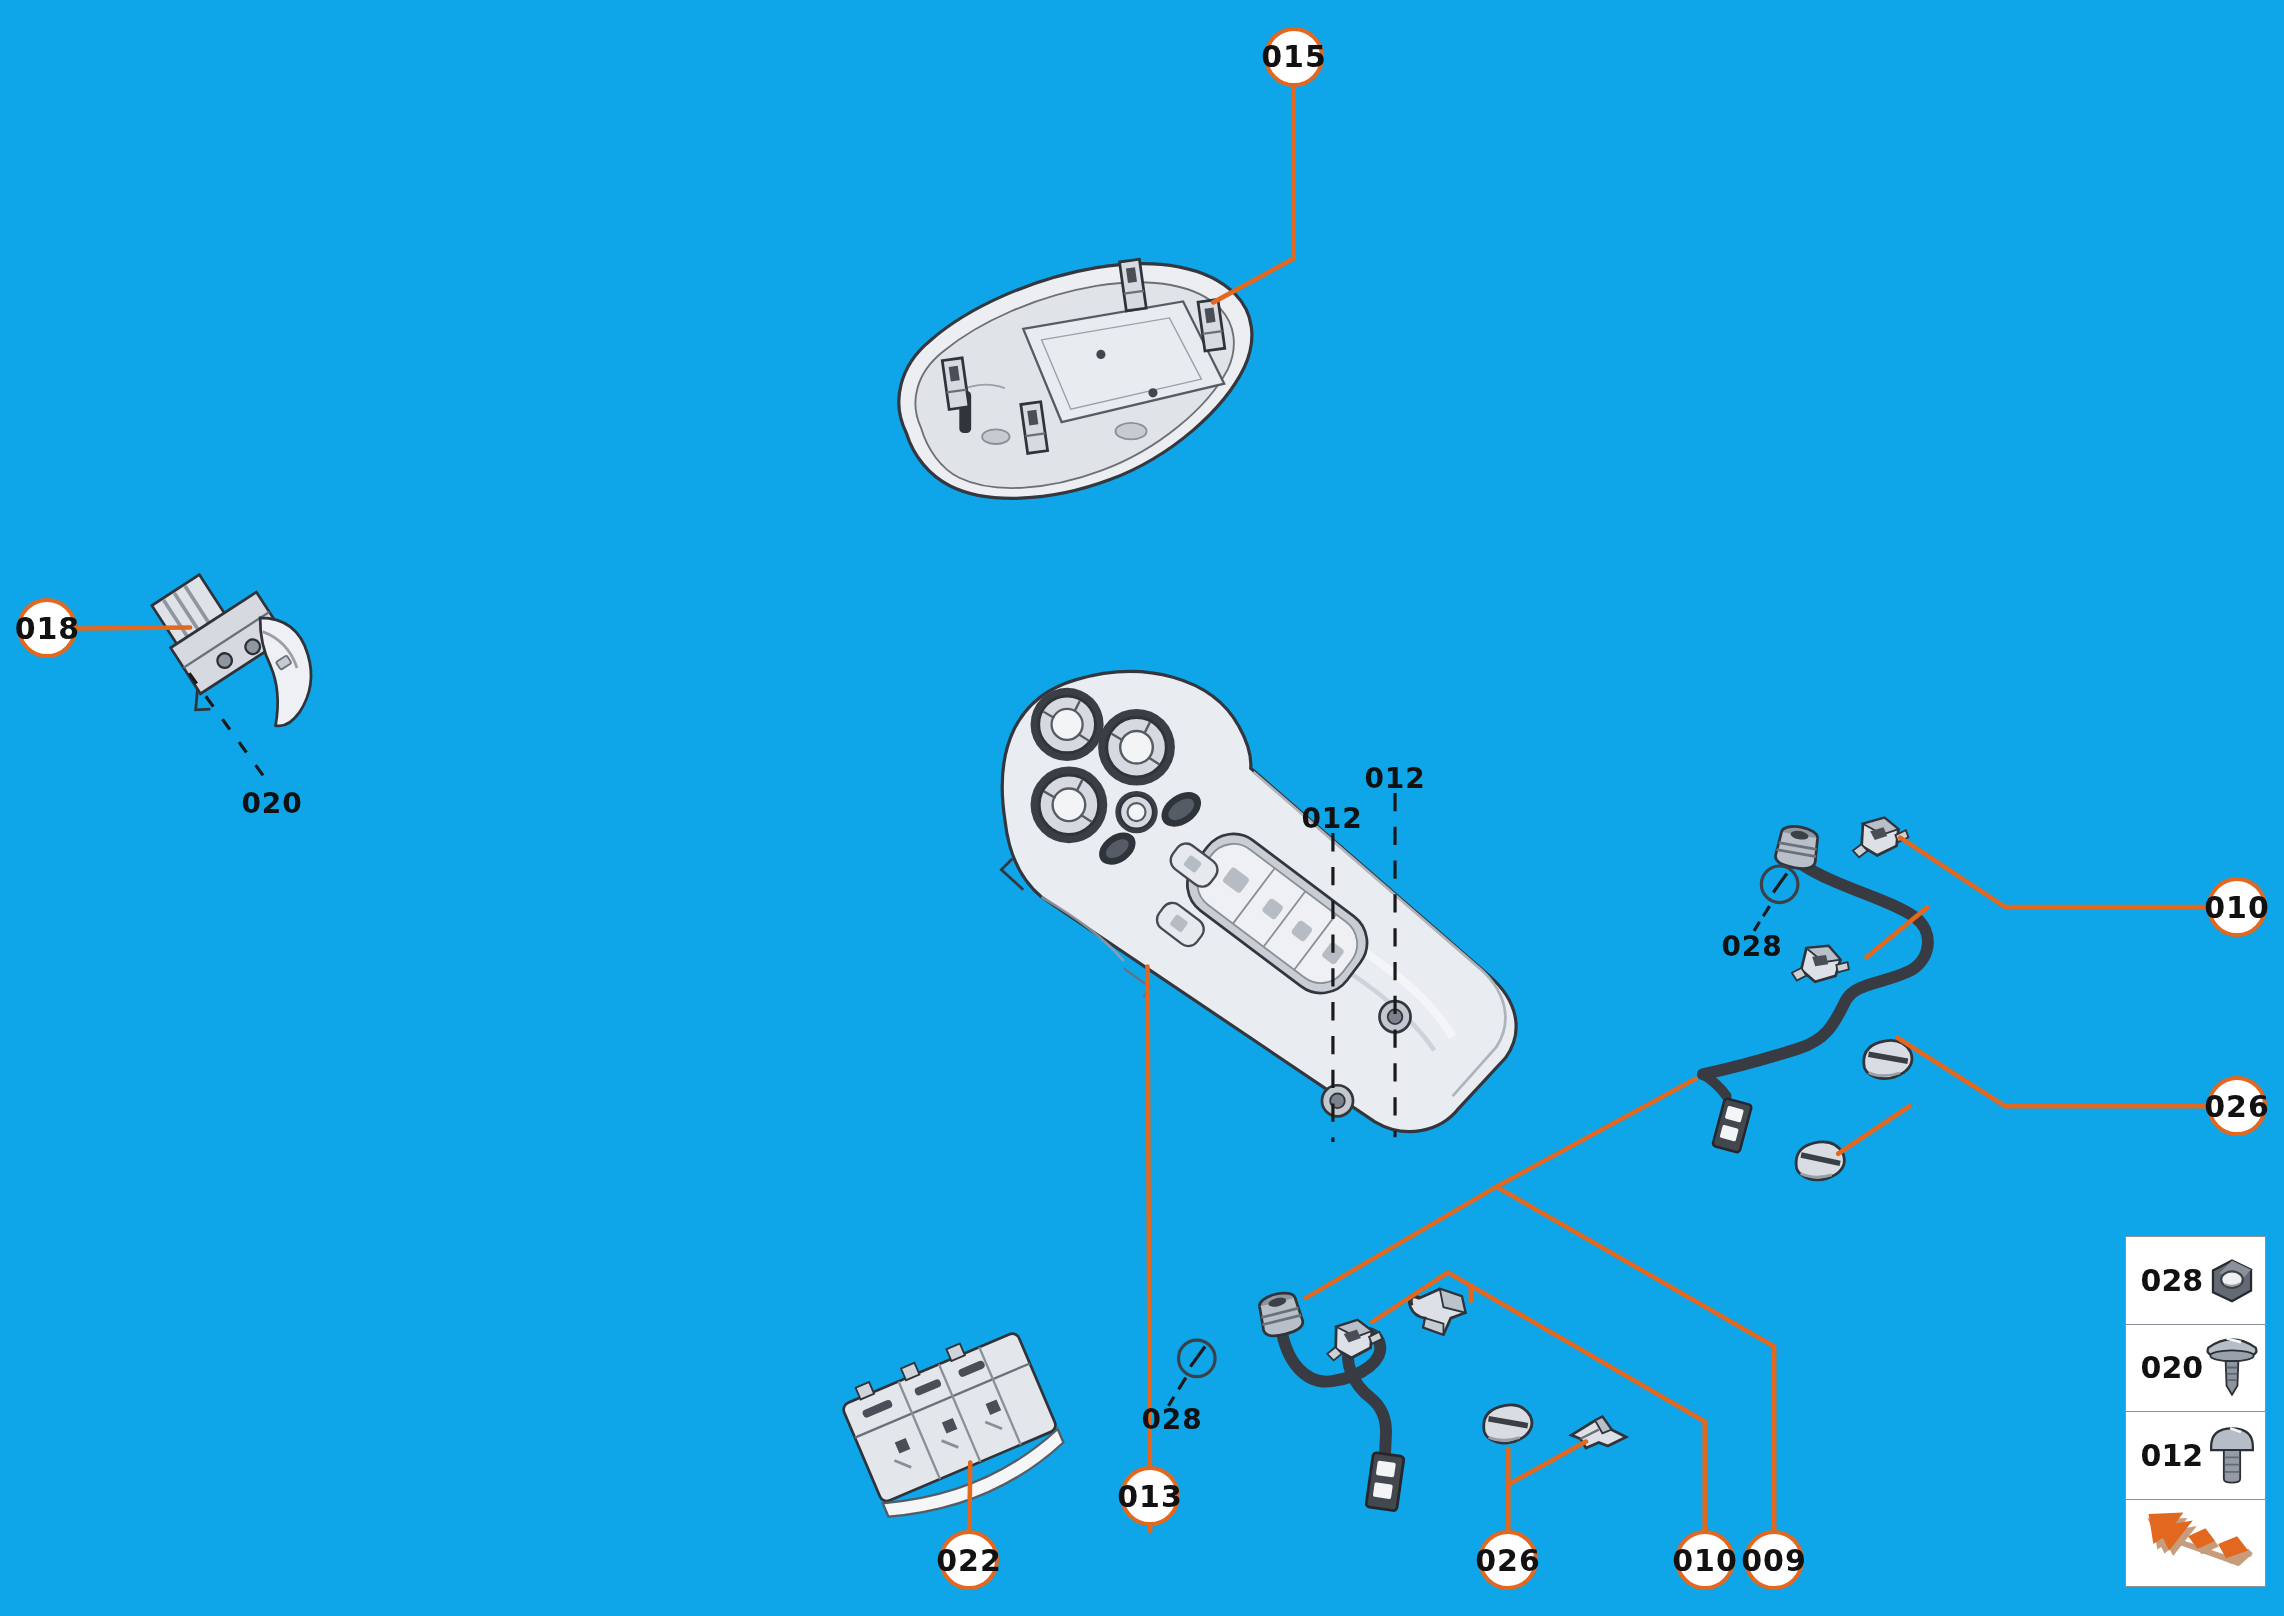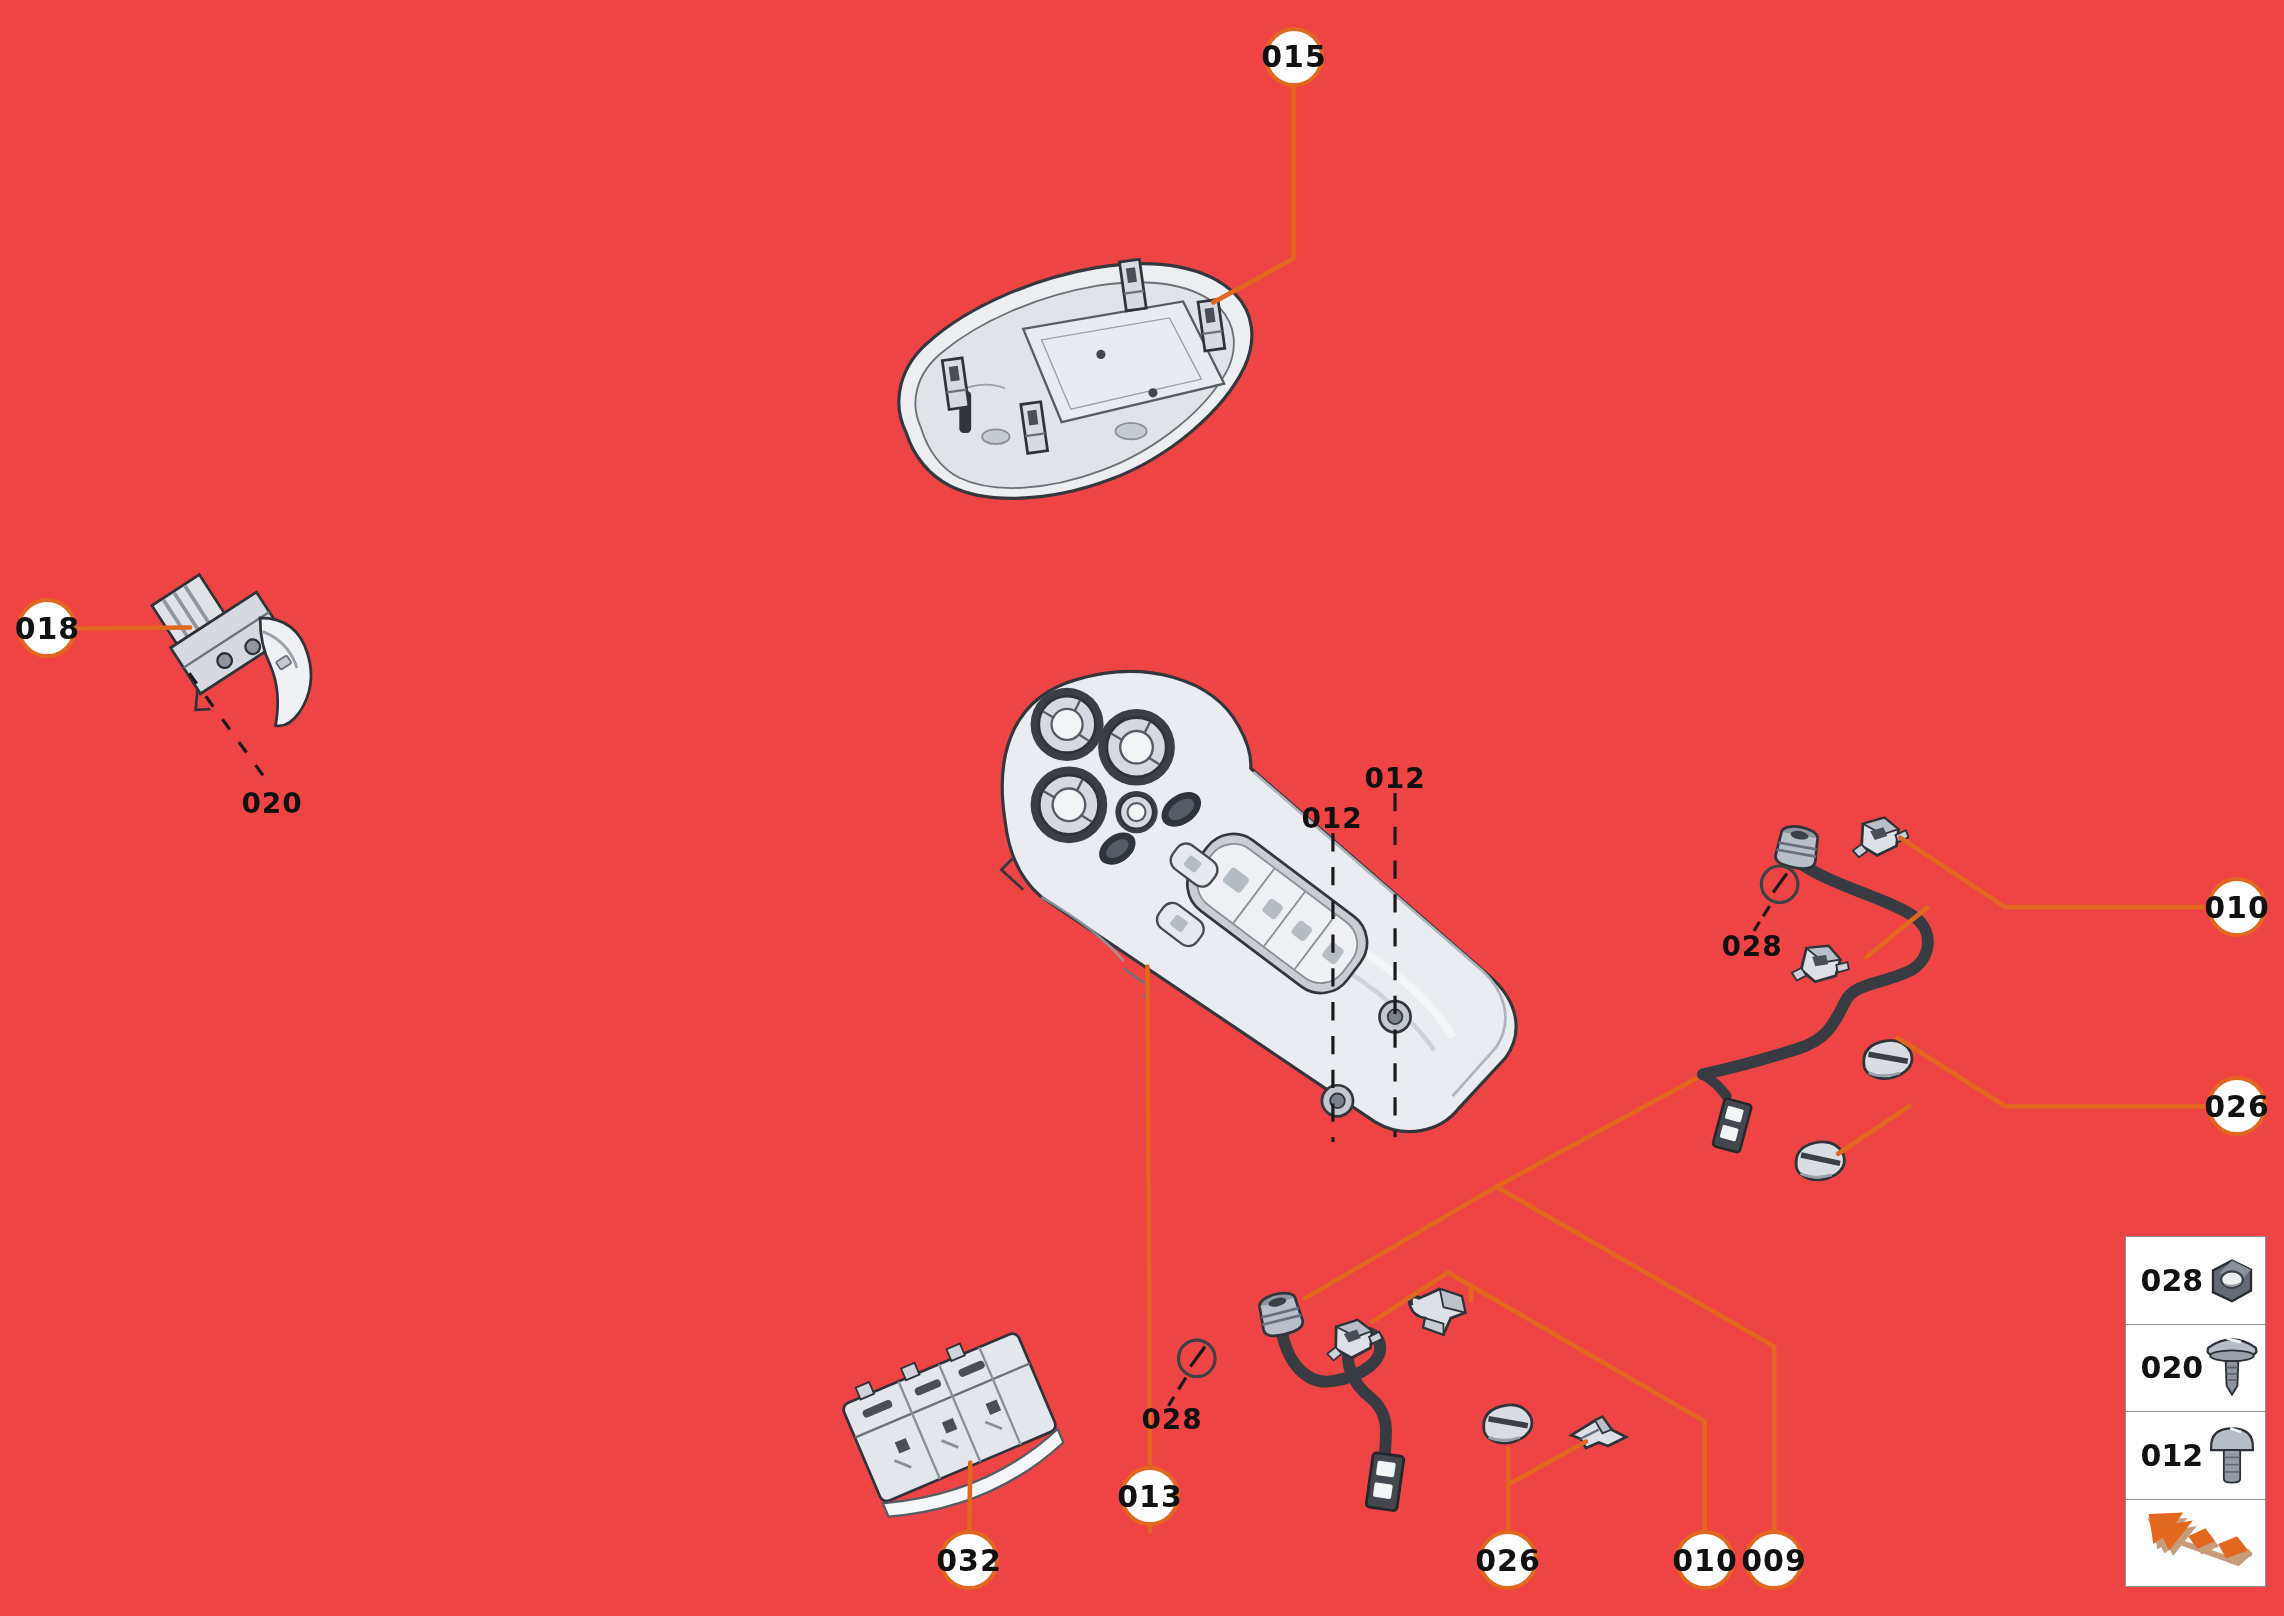--- a/index.html
+++ b/index.html
@@ -3,7 +3,7 @@
 <meta charset="utf-8">
 <style>
   html,body{margin:0;padding:0;background:#ffffff;}
-  .stage{position:relative;width:2284px;height:1616px;background:#ef4444;overflow:hidden;
+  .stage{position:relative;width:2284px;height:1616px;background:#0ea5e9;overflow:hidden;
          font-family:"DejaVu Sans","Liberation Sans",sans-serif;}
   .art{position:absolute;left:0;top:0;}
   .callout{position:absolute;width:60px;height:60px;border-radius:50%;background:#fff;

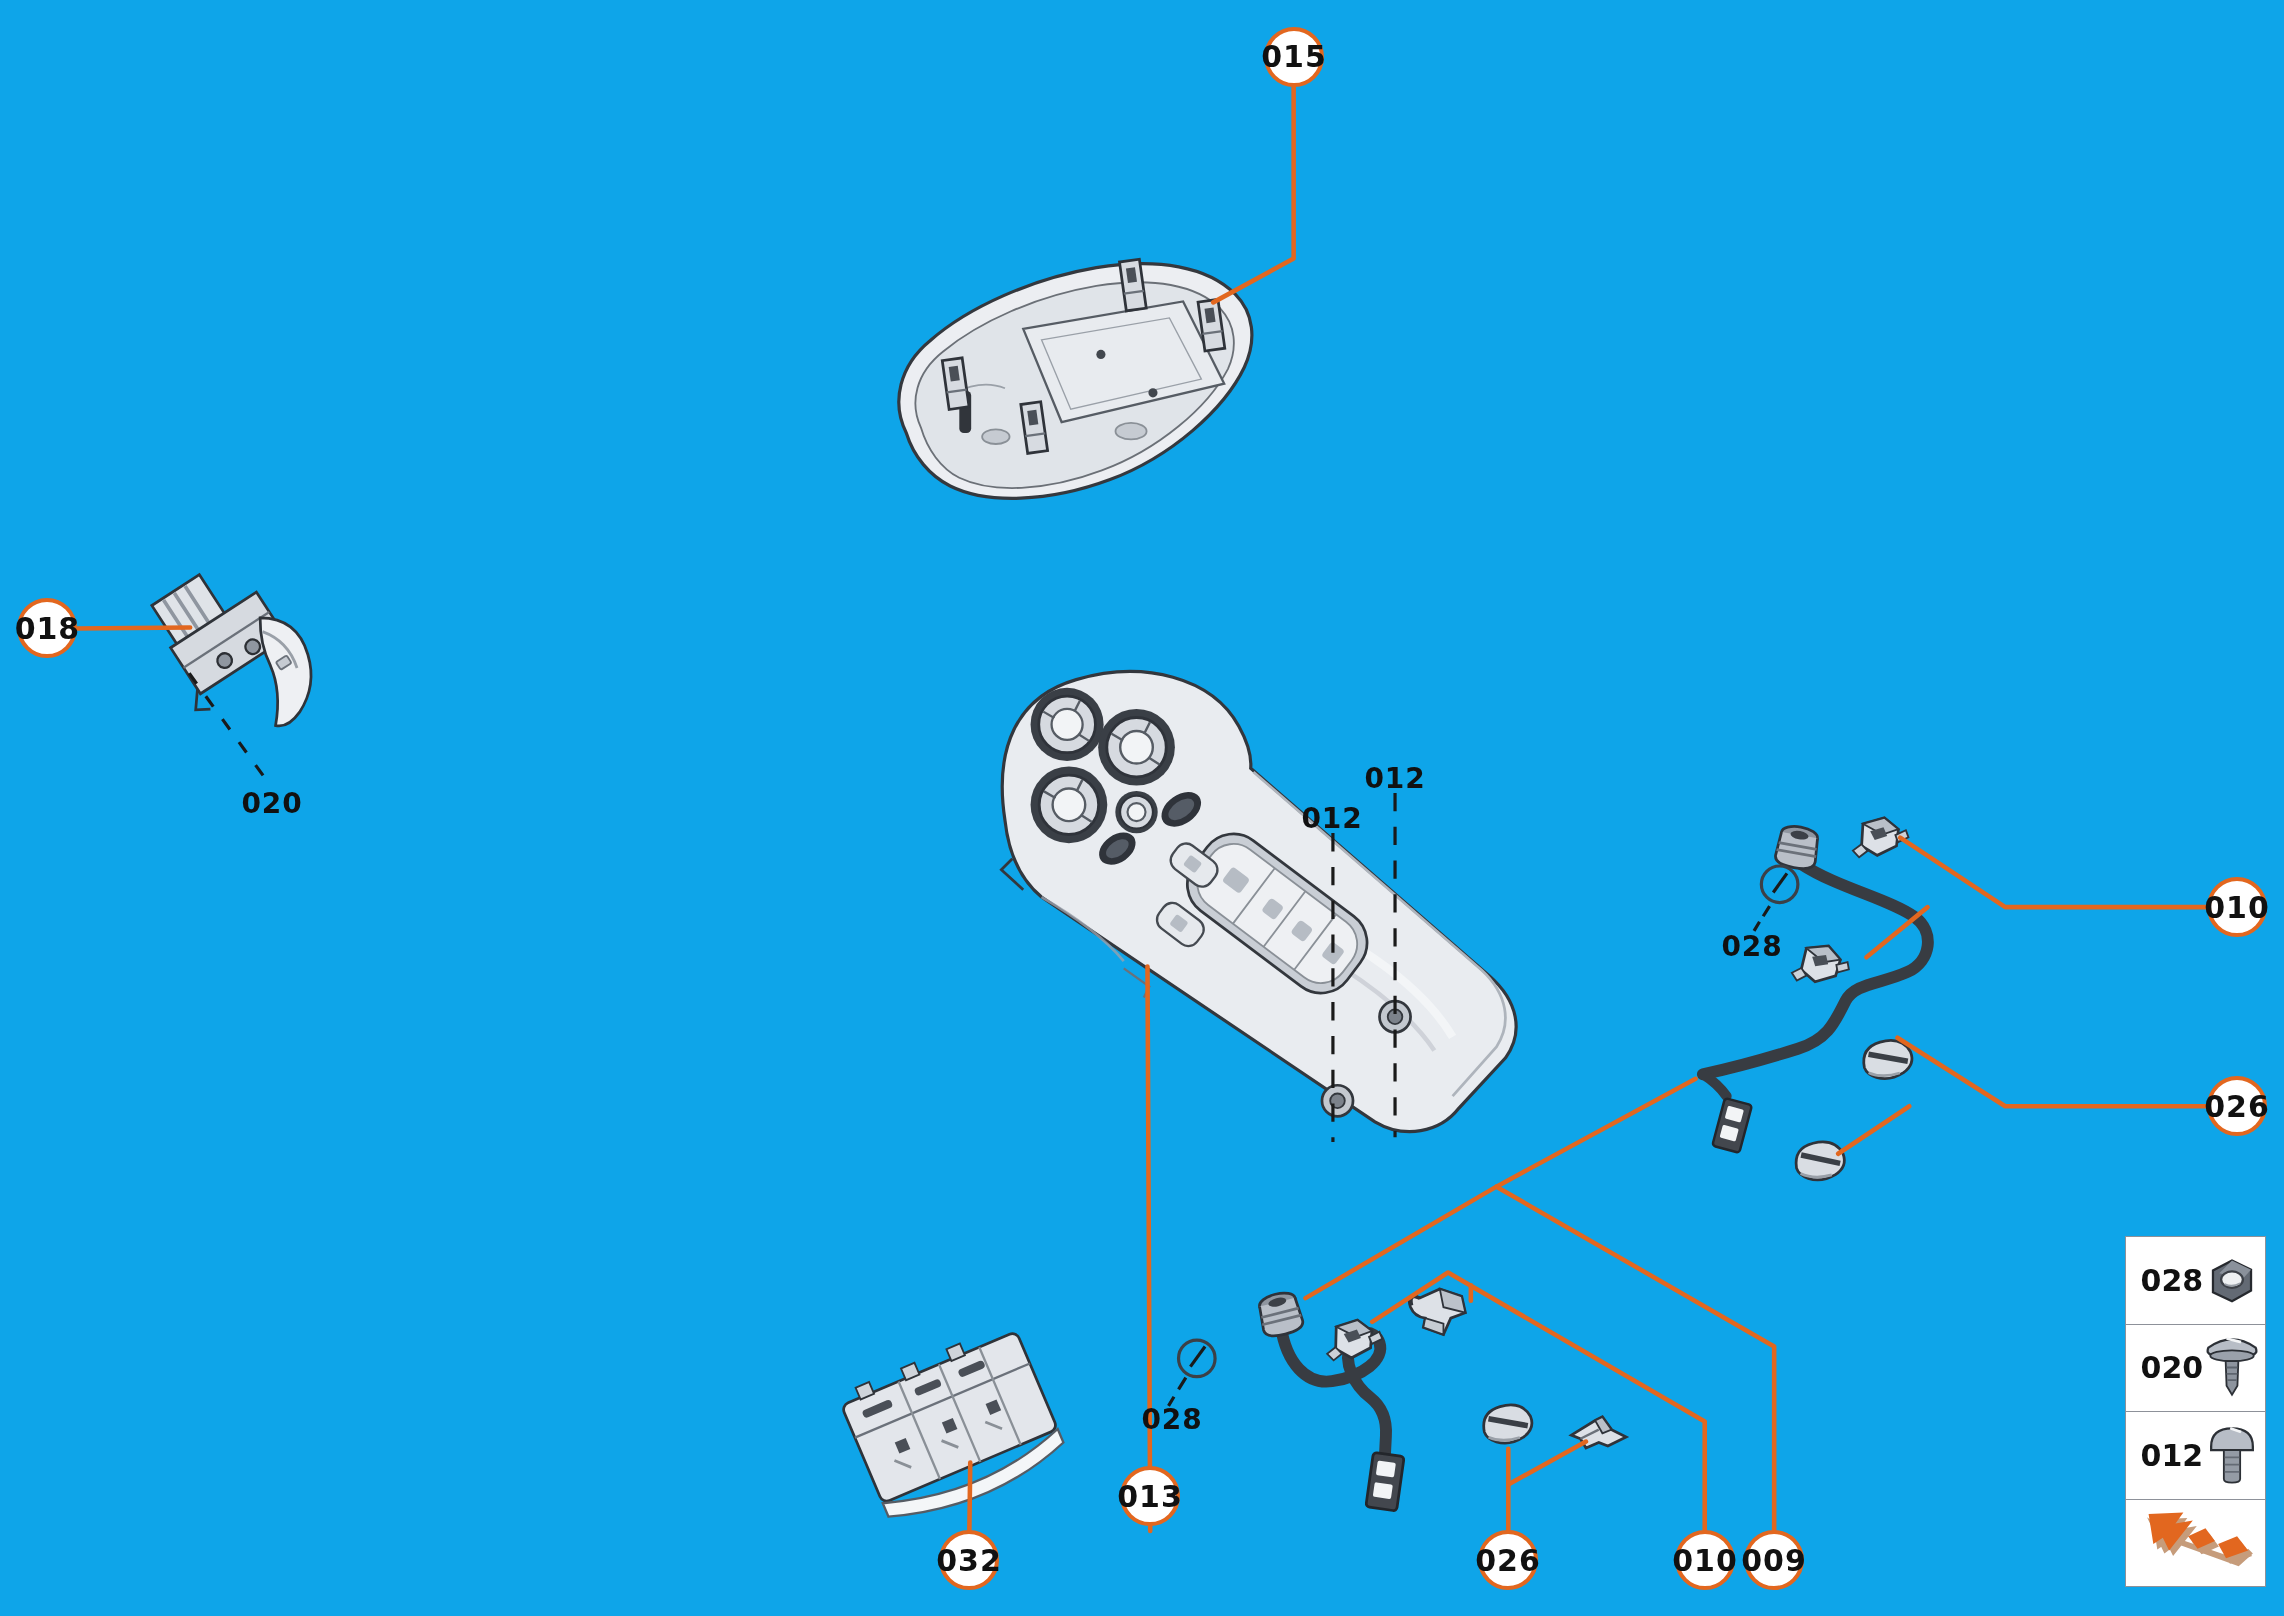--- a/index.html
+++ b/index.html
@@ -231,7 +231,7 @@
 
   <div class="callout" style="left:1264px;top:26.5px">015</div>
   <div class="callout" style="left:17.4px;top:598px">018</div>
-  <div class="callout" style="left:939px;top:1530px">032</div>
+  <div class="callout" style="left:939px;top:1530px">022</div>
   <div class="callout" style="left:1120px;top:1466px">013</div>
   <div class="callout" style="left:1478px;top:1530px">026</div>
   <div class="callout" style="left:1675px;top:1530px">010</div>

